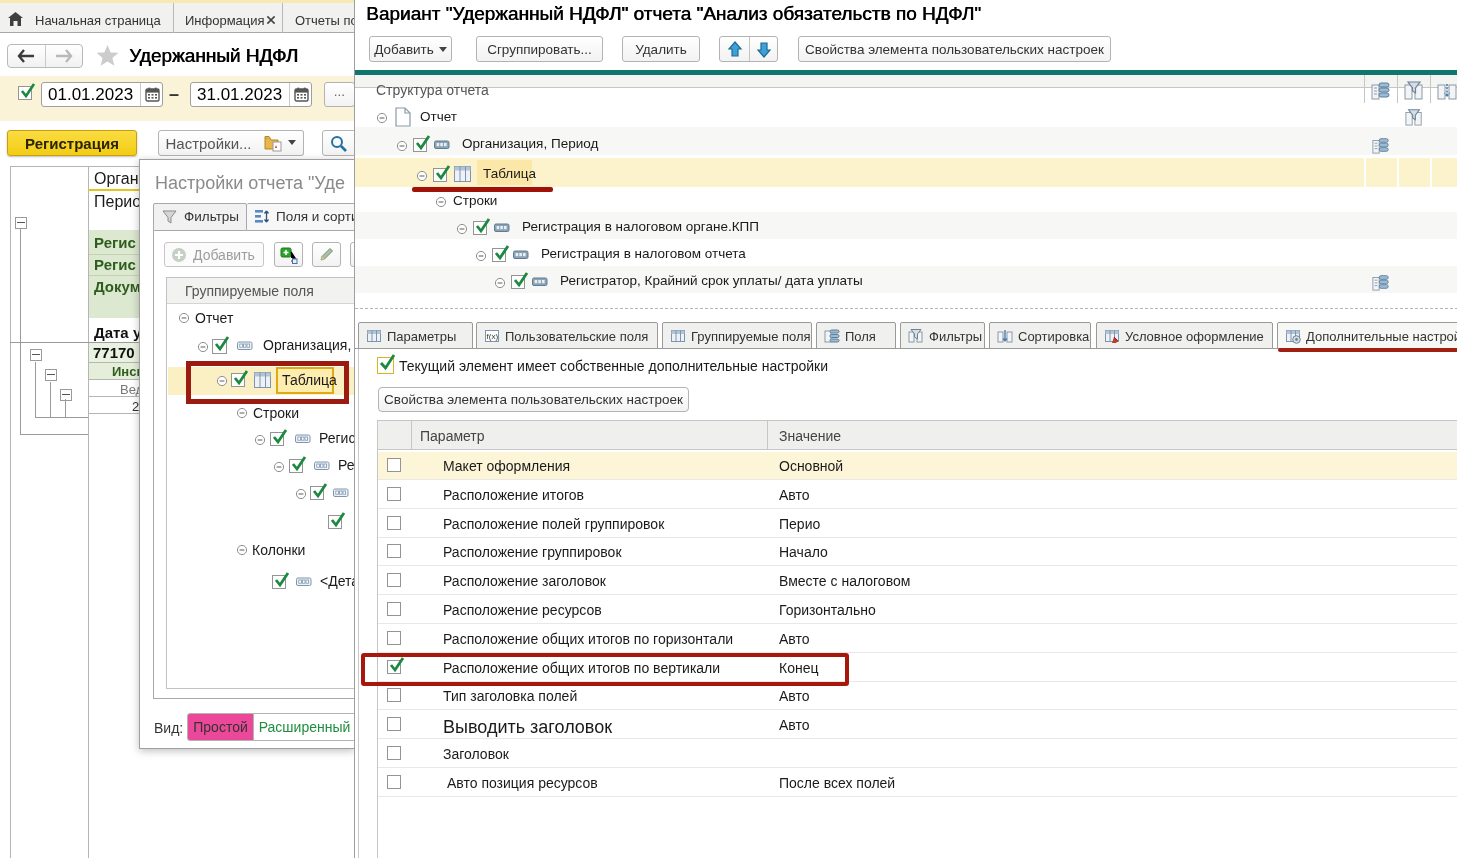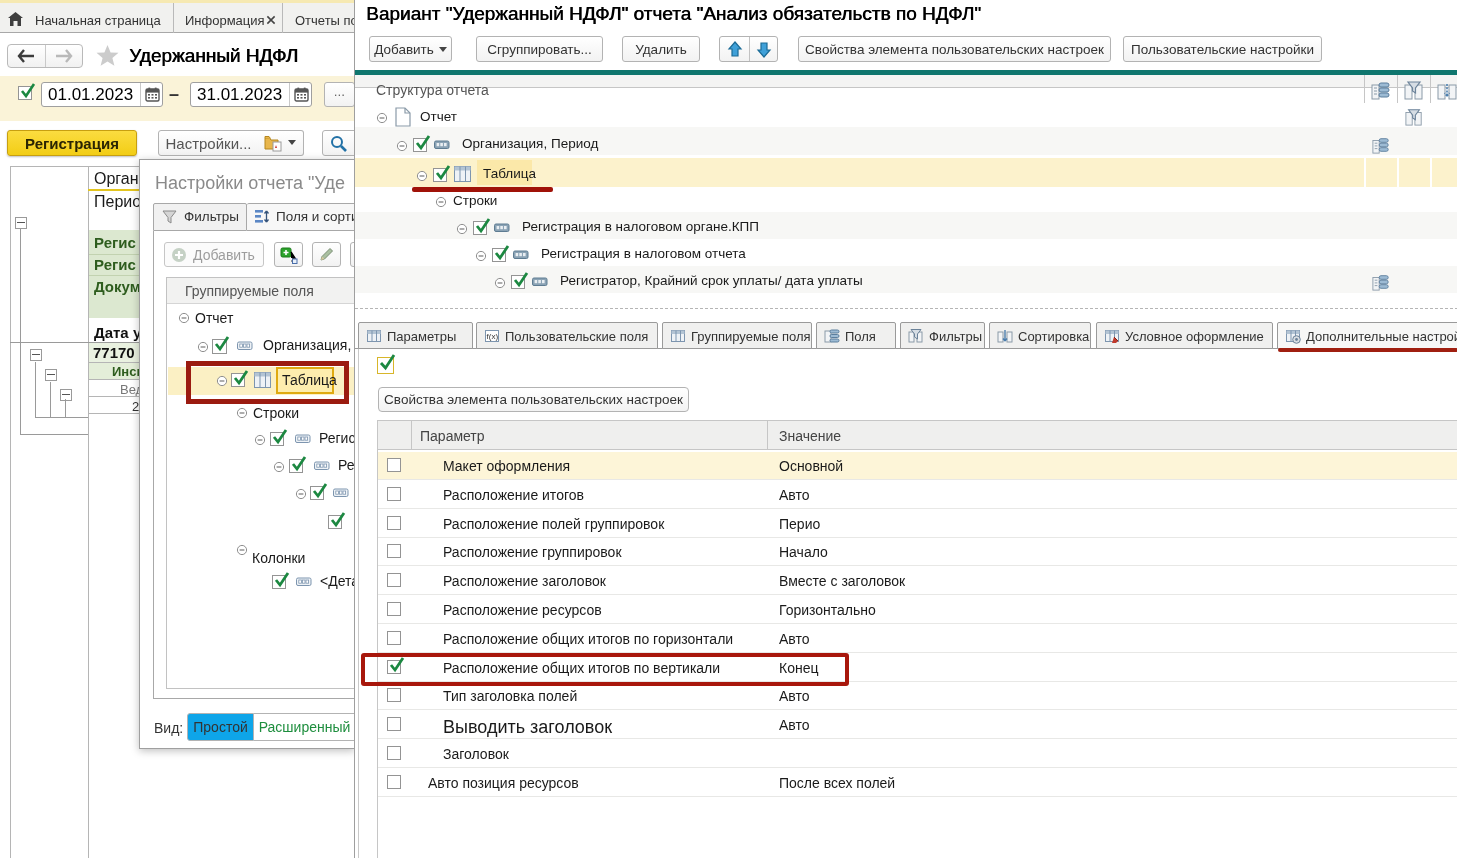--- a/index.html
+++ b/index.html
@@ -351,7 +351,6 @@
         </svg>
   </div>
   <div class="btn" style="left:443px;top:36px;width:313px;height:26px;">Свойства элемента пользовательских настроек</div>
-  <div class="btn" style="left:768px;top:36px;width:199px;height:26px;">Пользовательские настройки</div>
 
   <div class="a" style="left:0;top:70px;width:1103px;height:18px;background:#f4f4f3;border-top:5px solid #0f766e;border-bottom:1px solid #c6c6c6;">
     <div class="txt" style="left:21px;top:7px;font-size:14px;color:#555;">Структура отчета</div>

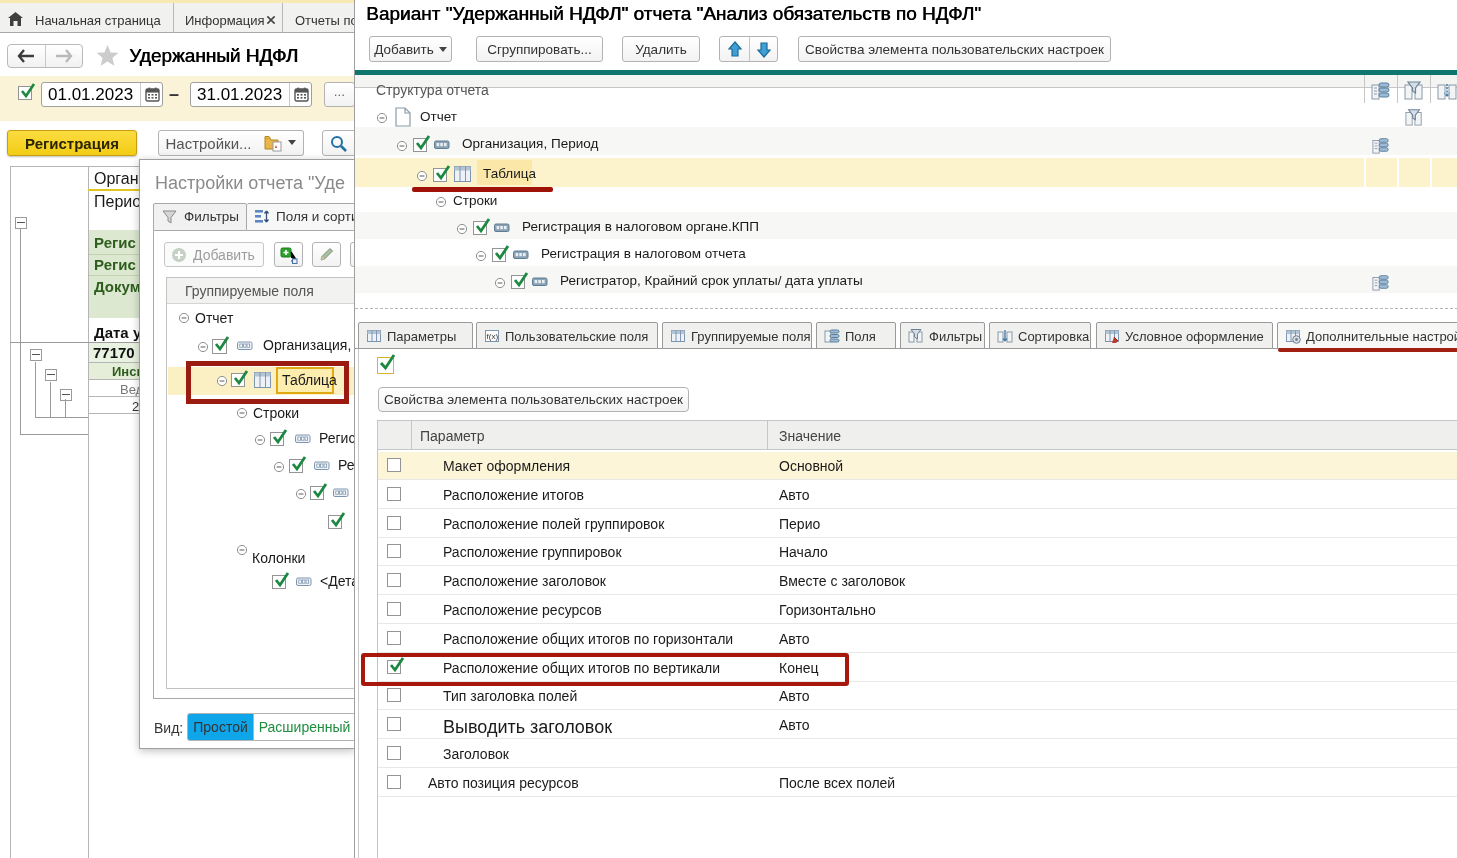--- a/index.html
+++ b/index.html
@@ -580,6 +580,7 @@
   <svg class="a" style="left:24px;top:354px;" width="17" height="17" viewBox="0 0 17 17">
         <path d="M2 9 L6.5 14 L15 1" stroke="#1c8841" stroke-width="2.8" fill="none"></path>
       </svg>
+  <div class="txt" style="left:44px;top:358px;font-size:14px;color:#1a1a1a;">Текущий элемент имеет собственные дополнительные настройки</div>
   <div class="btn" style="left:23px;top:387px;width:311px;height:25px;border-radius:4px;">Свойства элемента пользовательских настроек</div>
 
   <div class="a" id="ptable" style="left:22px;top:420px;width:1081px;height:438px;border-left:1px solid #c6c6c6;border-top:1px solid #c6c6c6;">

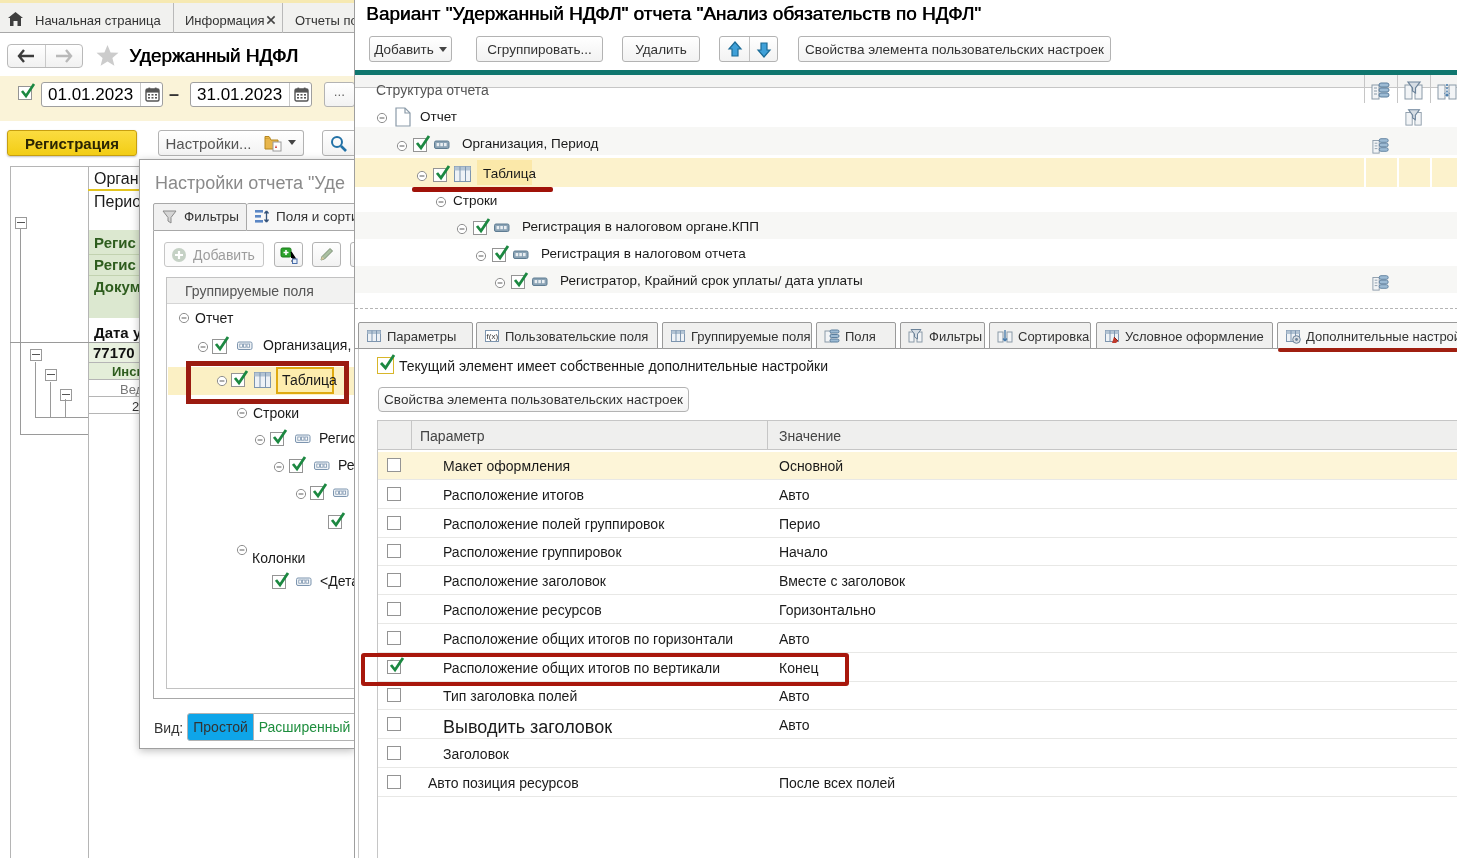--- a/index.html
+++ b/index.html
@@ -308,7 +308,7 @@
             <circle cx="6" cy="6" r="4.6" fill="#fff" stroke="#8f8f8f"></circle>
             <path d="M3.6 6 L8.4 6" stroke="#777" stroke-width="1.2"></path>
           </svg>
-      <div class="txt" style="left:85px;top:272px;font-size:14px;color:#1a1a1a;text-align:right;">Колонки</div>
+      <div class="txt" style="left:85px;top:264px;font-size:14px;color:#1a1a1a;text-align:right;">Колонки</div>
 
       <div class="cbx" style="left:105px;top:297px;"></div>
       <svg class="a" style="left:107px;top:294px;" width="16" height="16" viewBox="0 0 16 16">

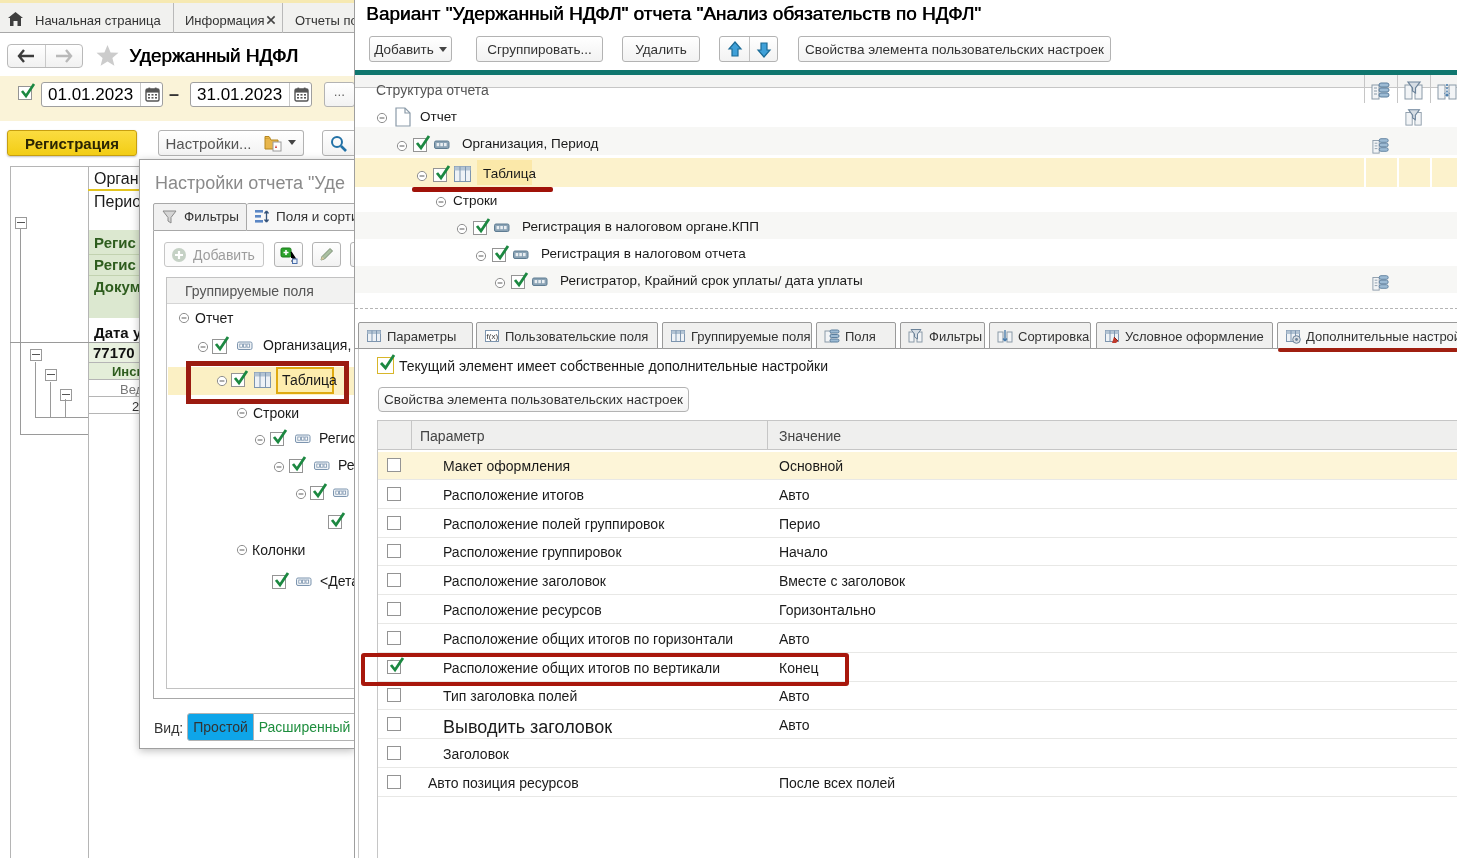--- a/index.html
+++ b/index.html
@@ -613,7 +613,7 @@
     <div class="a" style="left:0;top:146px;width:1081px;height:28px;background:#fff;border-bottom:1px solid #e8e8e6;">
     <div class="cbx" style="left:9px;top:6px;"></div>
     <div class="txt" style="left:65px;top:6px;font-size:14px;color:#1a1a1a;">Расположение заголовок</div>
-    <div class="txt" style="left:401px;top:6px;font-size:14px;color:#1a1a1a;">Вместе с заголовок</div>
+    <div class="txt" style="left:401px;top:6px;font-size:14px;color:#1a1a1a;">Вместе с налоговом</div>
     </div>
     <div class="a" style="left:0;top:175px;width:1081px;height:28px;background:#fff;border-bottom:1px solid #e8e8e6;">
     <div class="cbx" style="left:9px;top:6px;"></div>

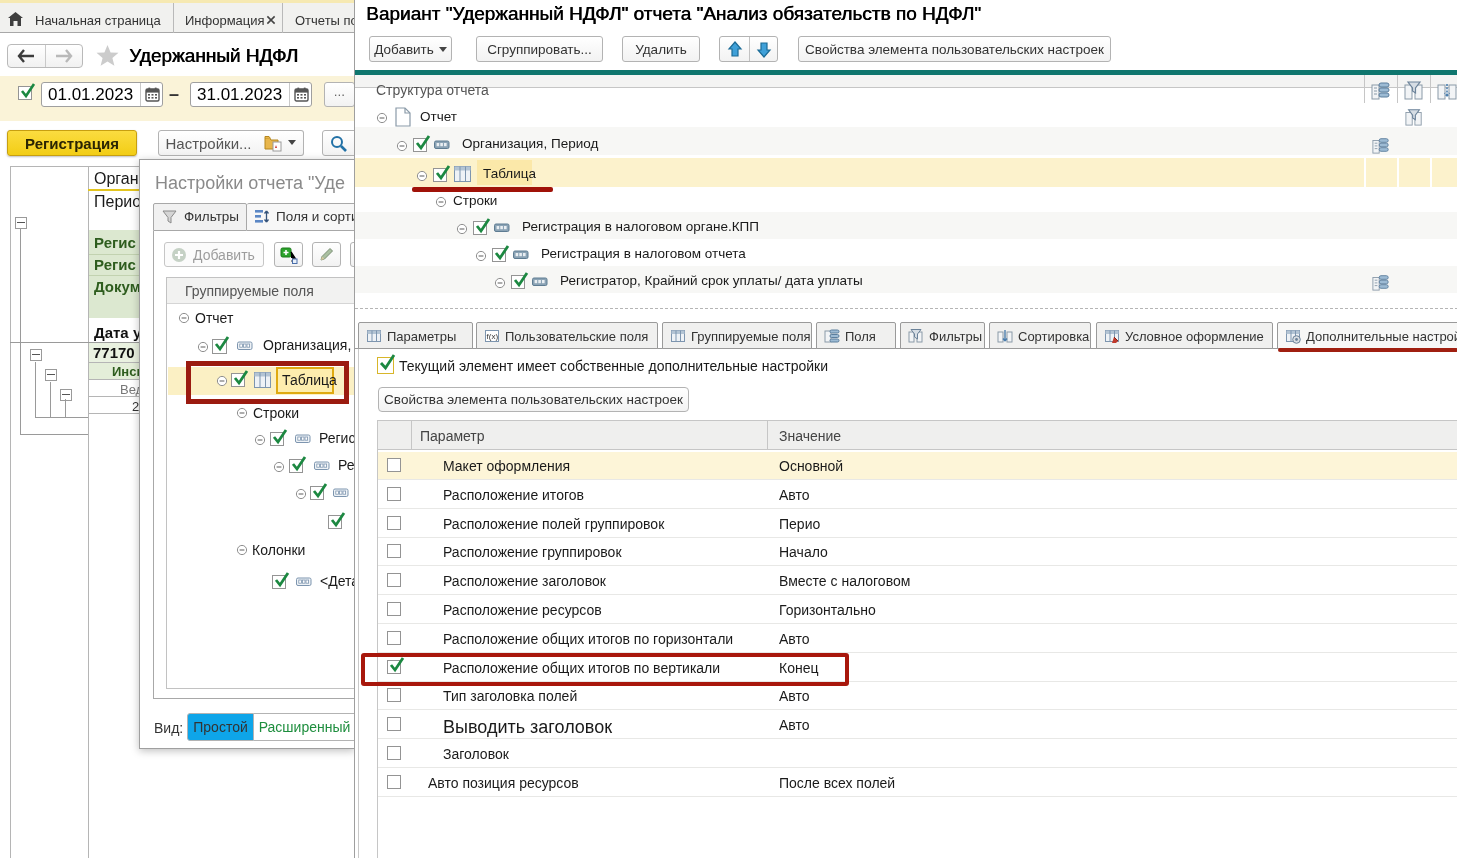--- a/index.html
+++ b/index.html
@@ -326,7 +326,7 @@
     <div class="a" style="left:46px;top:201px;width:163px;height:43px;border:5px solid #9b1b10;"></div>
 
     <div class="txt" style="left:14px;top:560px;font-size:14px;color:#333;">Вид:</div>
-    <div class="btn" style="left:47px;top:553px;width:67px;height:28px;border-radius:3px 0 0 3px;background:#0ea5e9;font-size:14px;">Простой</div>
+    <div class="btn" style="left:47px;top:553px;width:67px;height:28px;border-radius:3px 0 0 3px;background:#ec4899;font-size:14px;">Простой</div>
     <div class="btn" style="left:114px;top:553px;width:102px;height:28px;border-left:none;border-radius:0;background:#fff;color:#1e8e3e;font-size:14px;">Расширенный</div>
   </div>
 </div>

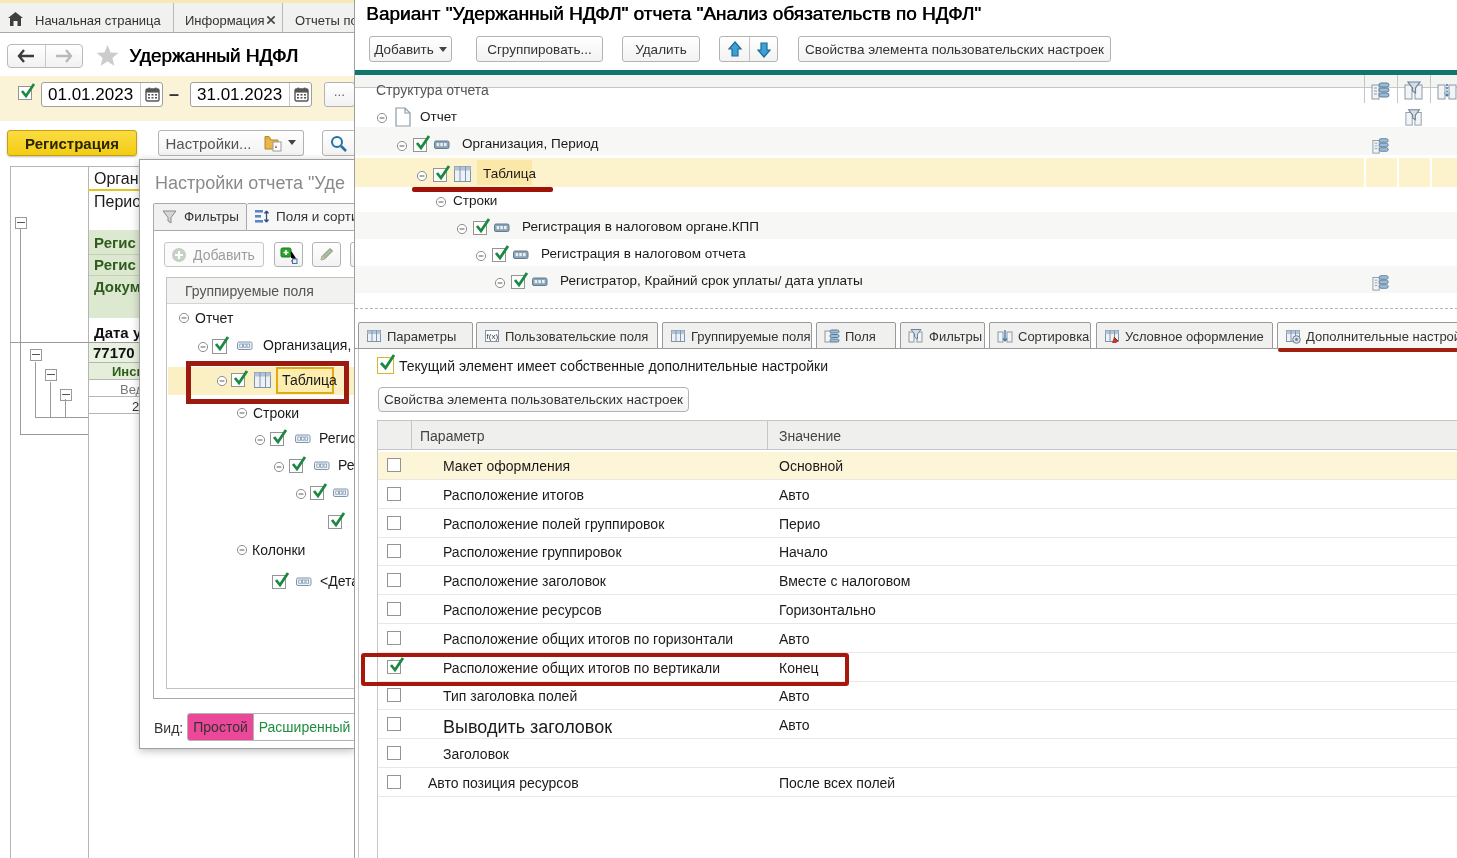--- a/index.html
+++ b/index.html
@@ -649,7 +649,7 @@
     </div>
     <div class="a" style="left:0;top:348px;width:1081px;height:28px;background:#fff;border-bottom:1px solid #e8e8e6;">
     <div class="cbx" style="left:9px;top:6px;"></div>
-    <div class="txt" style="left:50px;top:6px;font-size:14px;color:#1a1a1a;">Авто позиция ресурсов</div>
+    <div class="txt" style="left:69px;top:6px;font-size:14px;color:#1a1a1a;">Авто позиция ресурсов</div>
     <div class="txt" style="left:401px;top:6px;font-size:14px;color:#1a1a1a;">После всех полей</div>
     </div>
   </div>

